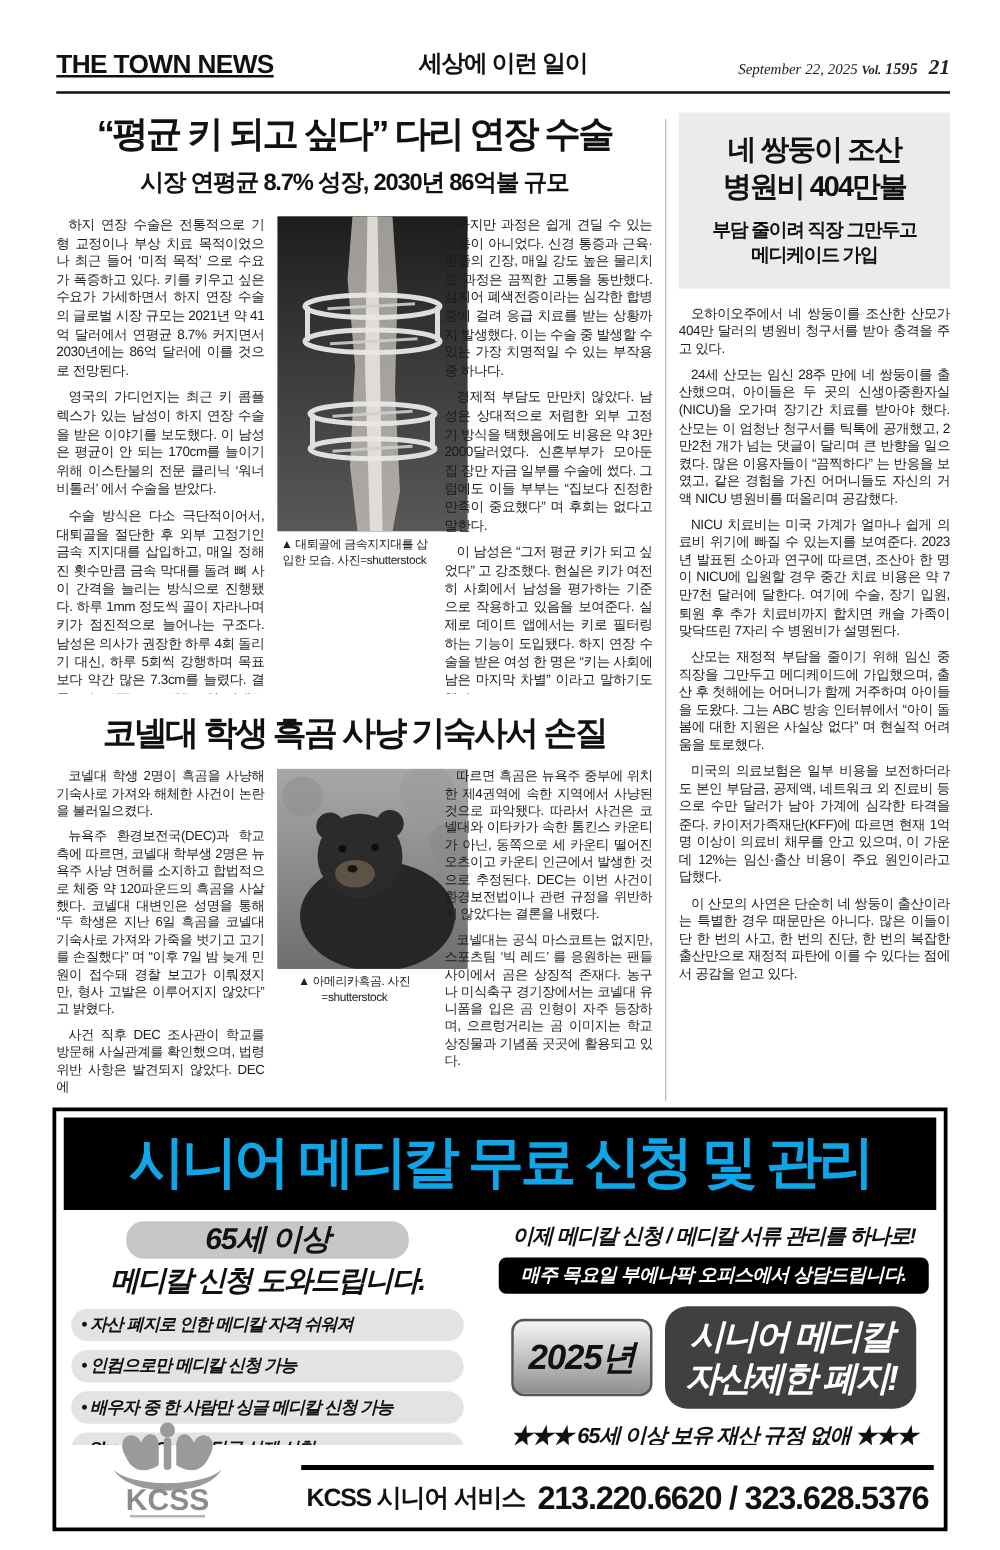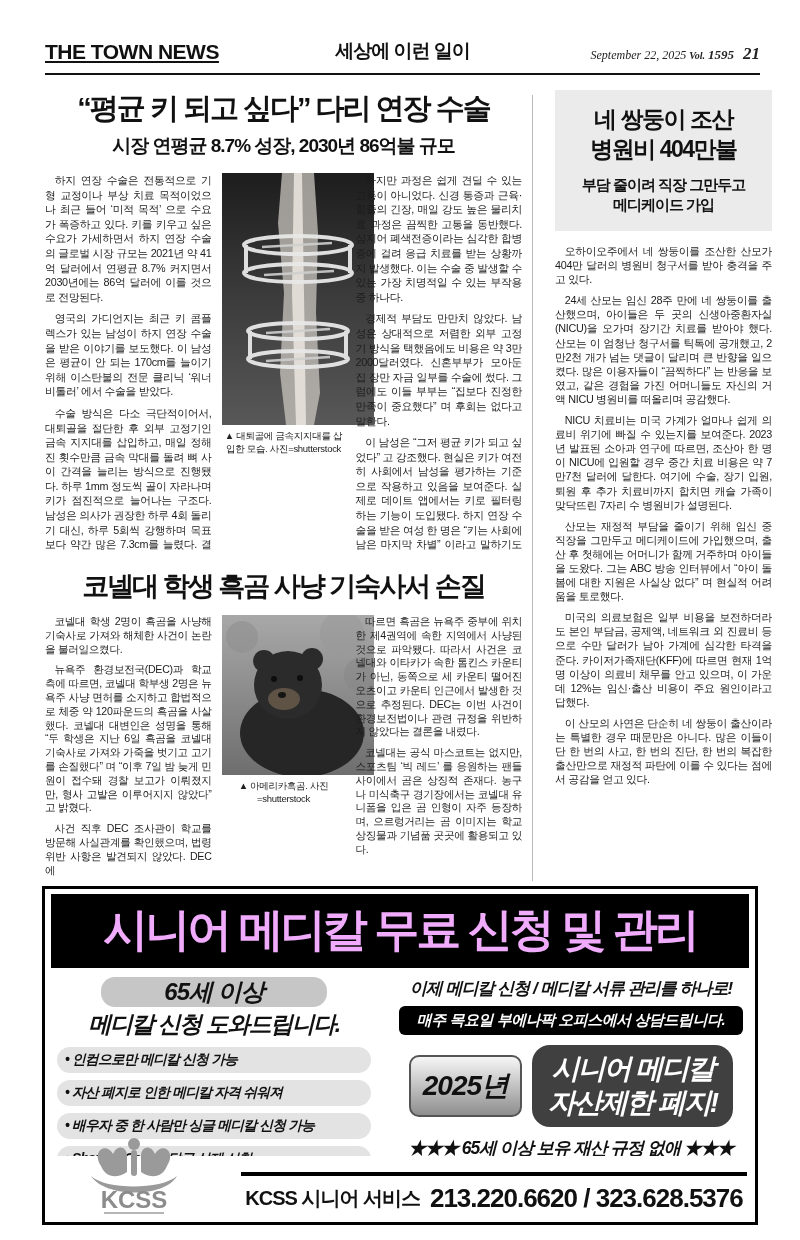--- a/index.html
+++ b/index.html
@@ -37,7 +37,7 @@
   
   .vdivider { position:absolute; left:532px; top:95px; width:1px; height:786px; background:#b9b9b9; }
   
-  .sidebar { position:absolute; left:543px; top:90px; width:217px;margin-left:12px; }
+  .sidebar { position:absolute; left:543px; top:90px; width:217px; }
   .s-head { background:#ebebeb; text-align:center; padding:14px 4px 16px; }
   .s-title { font-size:23px; font-weight:800; line-height:30px; letter-spacing:-1.5px; }
   .s-sub { font-size:15px; font-weight:700; line-height:20px; letter-spacing:-1px; margin-top:11px; }

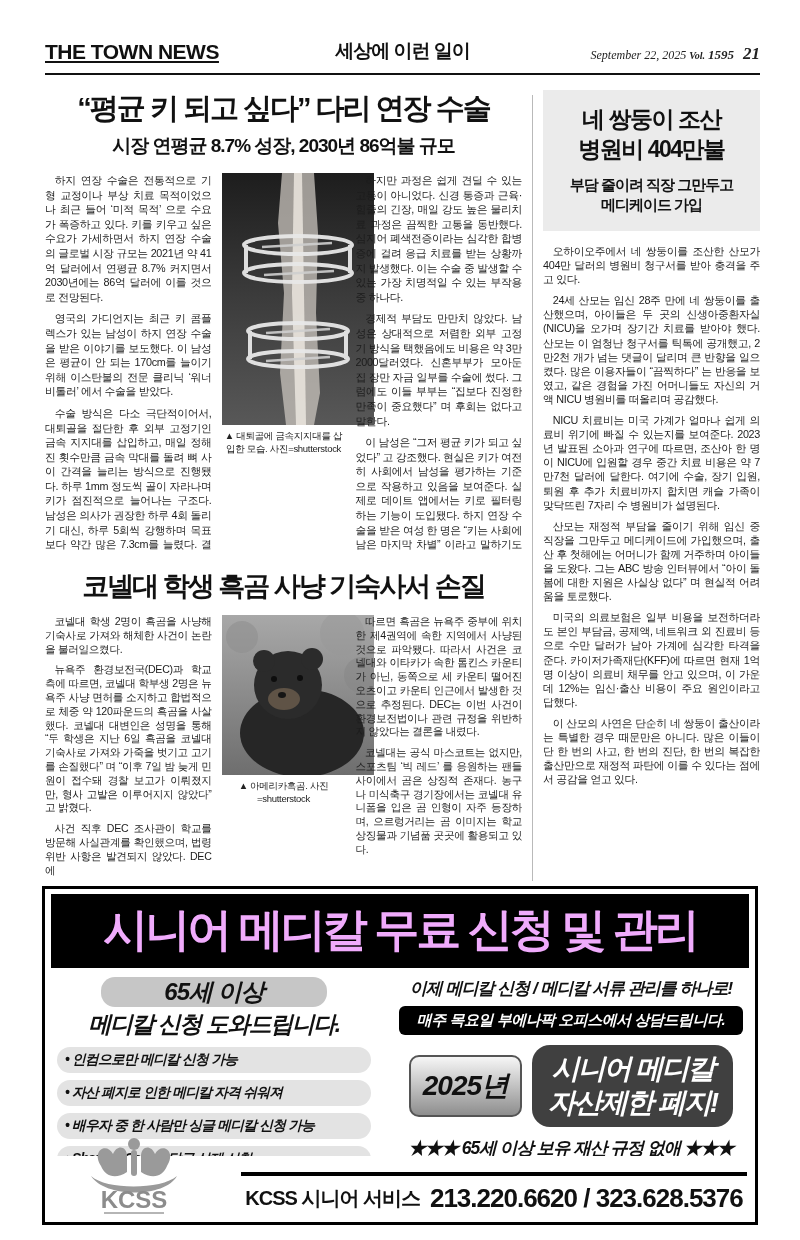--- a/index.html
+++ b/index.html
@@ -45,7 +45,7 @@
   .s-body p { text-indent:0.9em; margin-bottom:7px; }
   
   .ad { position:absolute; left:42px; top:886px; width:716px; height:339px; border:3px solid #000; background:#fff; }
-  .ad-banner { margin:5px 6px 0; height:74px; background:#000; color:#f0abfc; text-align:center;
+  .ad-banner { margin:5px 6px 0; height:74px; background:#000; color:#0ea5e9; text-align:center;
     font-size:45px; font-weight:800; line-height:72px; letter-spacing:-3px; }
   .ad-content { display:flex; gap:28px; padding:9px 12px 0; height:188px; overflow:hidden;font-style:italic; }
   .ad-left { width:314px; flex:none; text-align:center; }

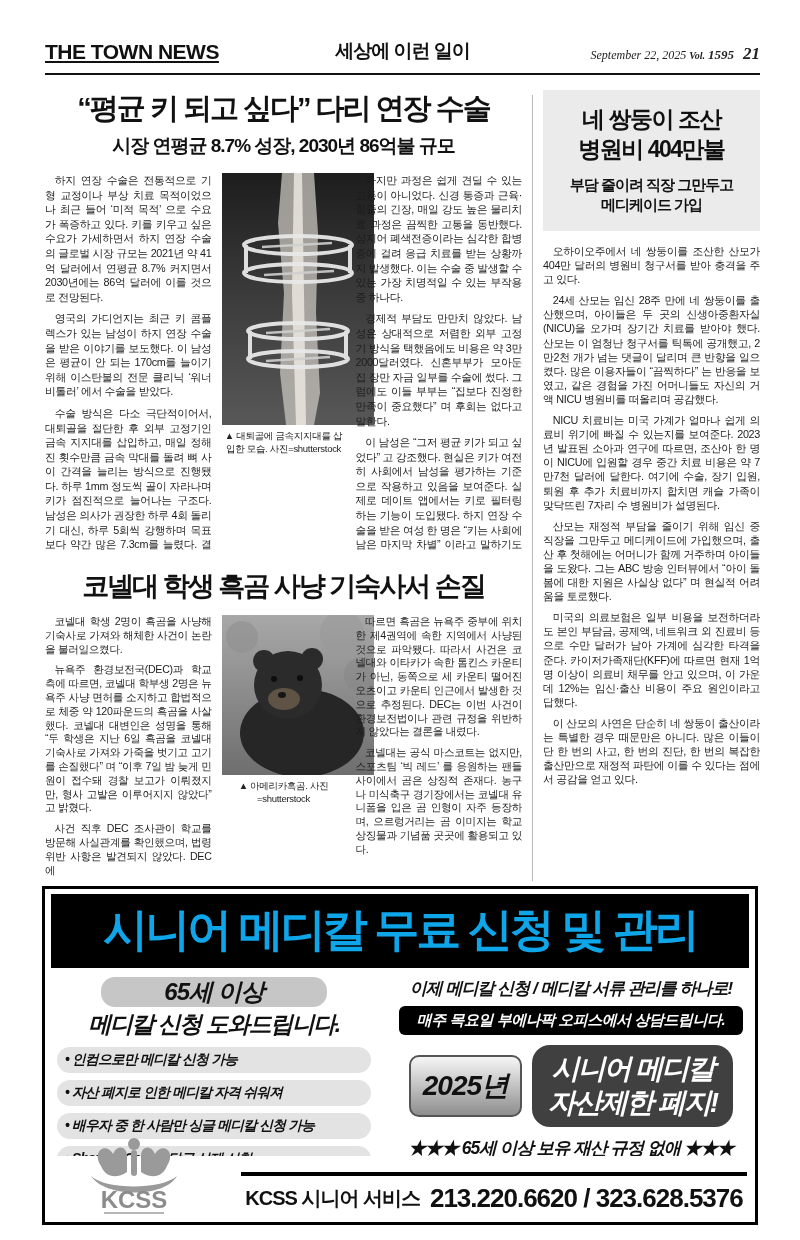--- a/index.html
+++ b/index.html
@@ -201,8 +201,8 @@
       <div class="ad-left">
         <div class="ad-left-head1">65세 이상</div>
         <div class="ad-left-head2">메디칼 신청 도와드립니다.</div>
+        <div class="ad-bullet">자산 폐지로 인한 메디칼 자격 쉬워져</div>
         <div class="ad-bullet">인컴으로만 메디칼 신청 가능</div>
-        <div class="ad-bullet">자산 폐지로 인한 메디칼 자격 쉬워져</div>
         <div class="ad-bullet">배우자 중 한 사람만 싱글 메디칼 신청 가능</div>
         <div class="ad-bullet">Share of Cost 분담금 삭제 신청</div>
       </div>

